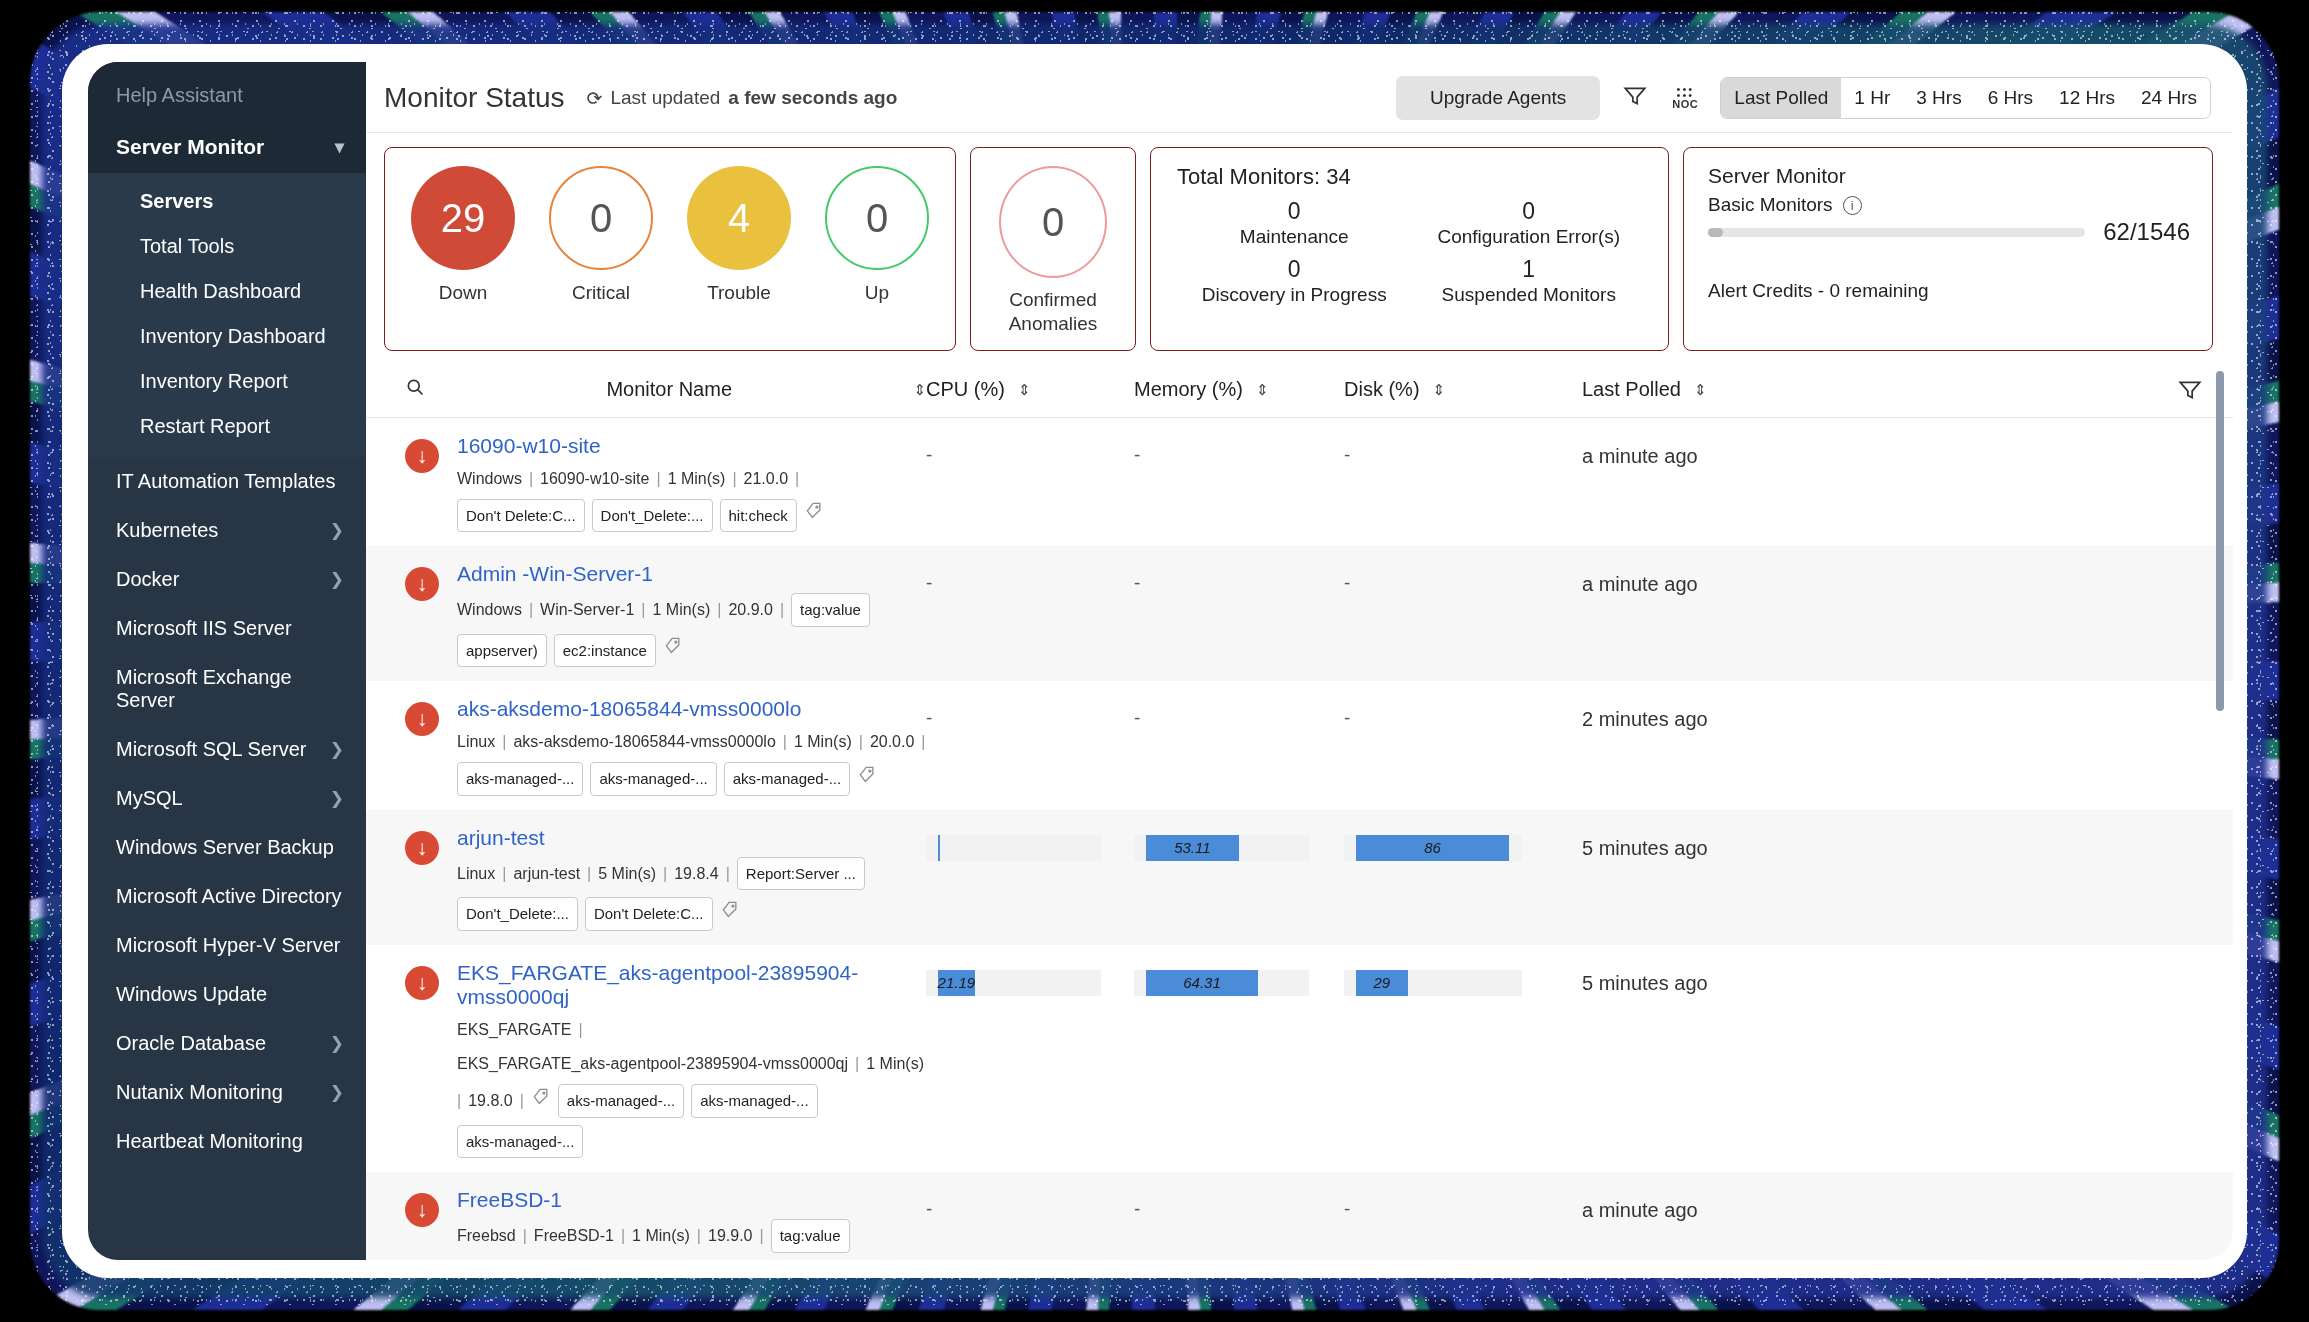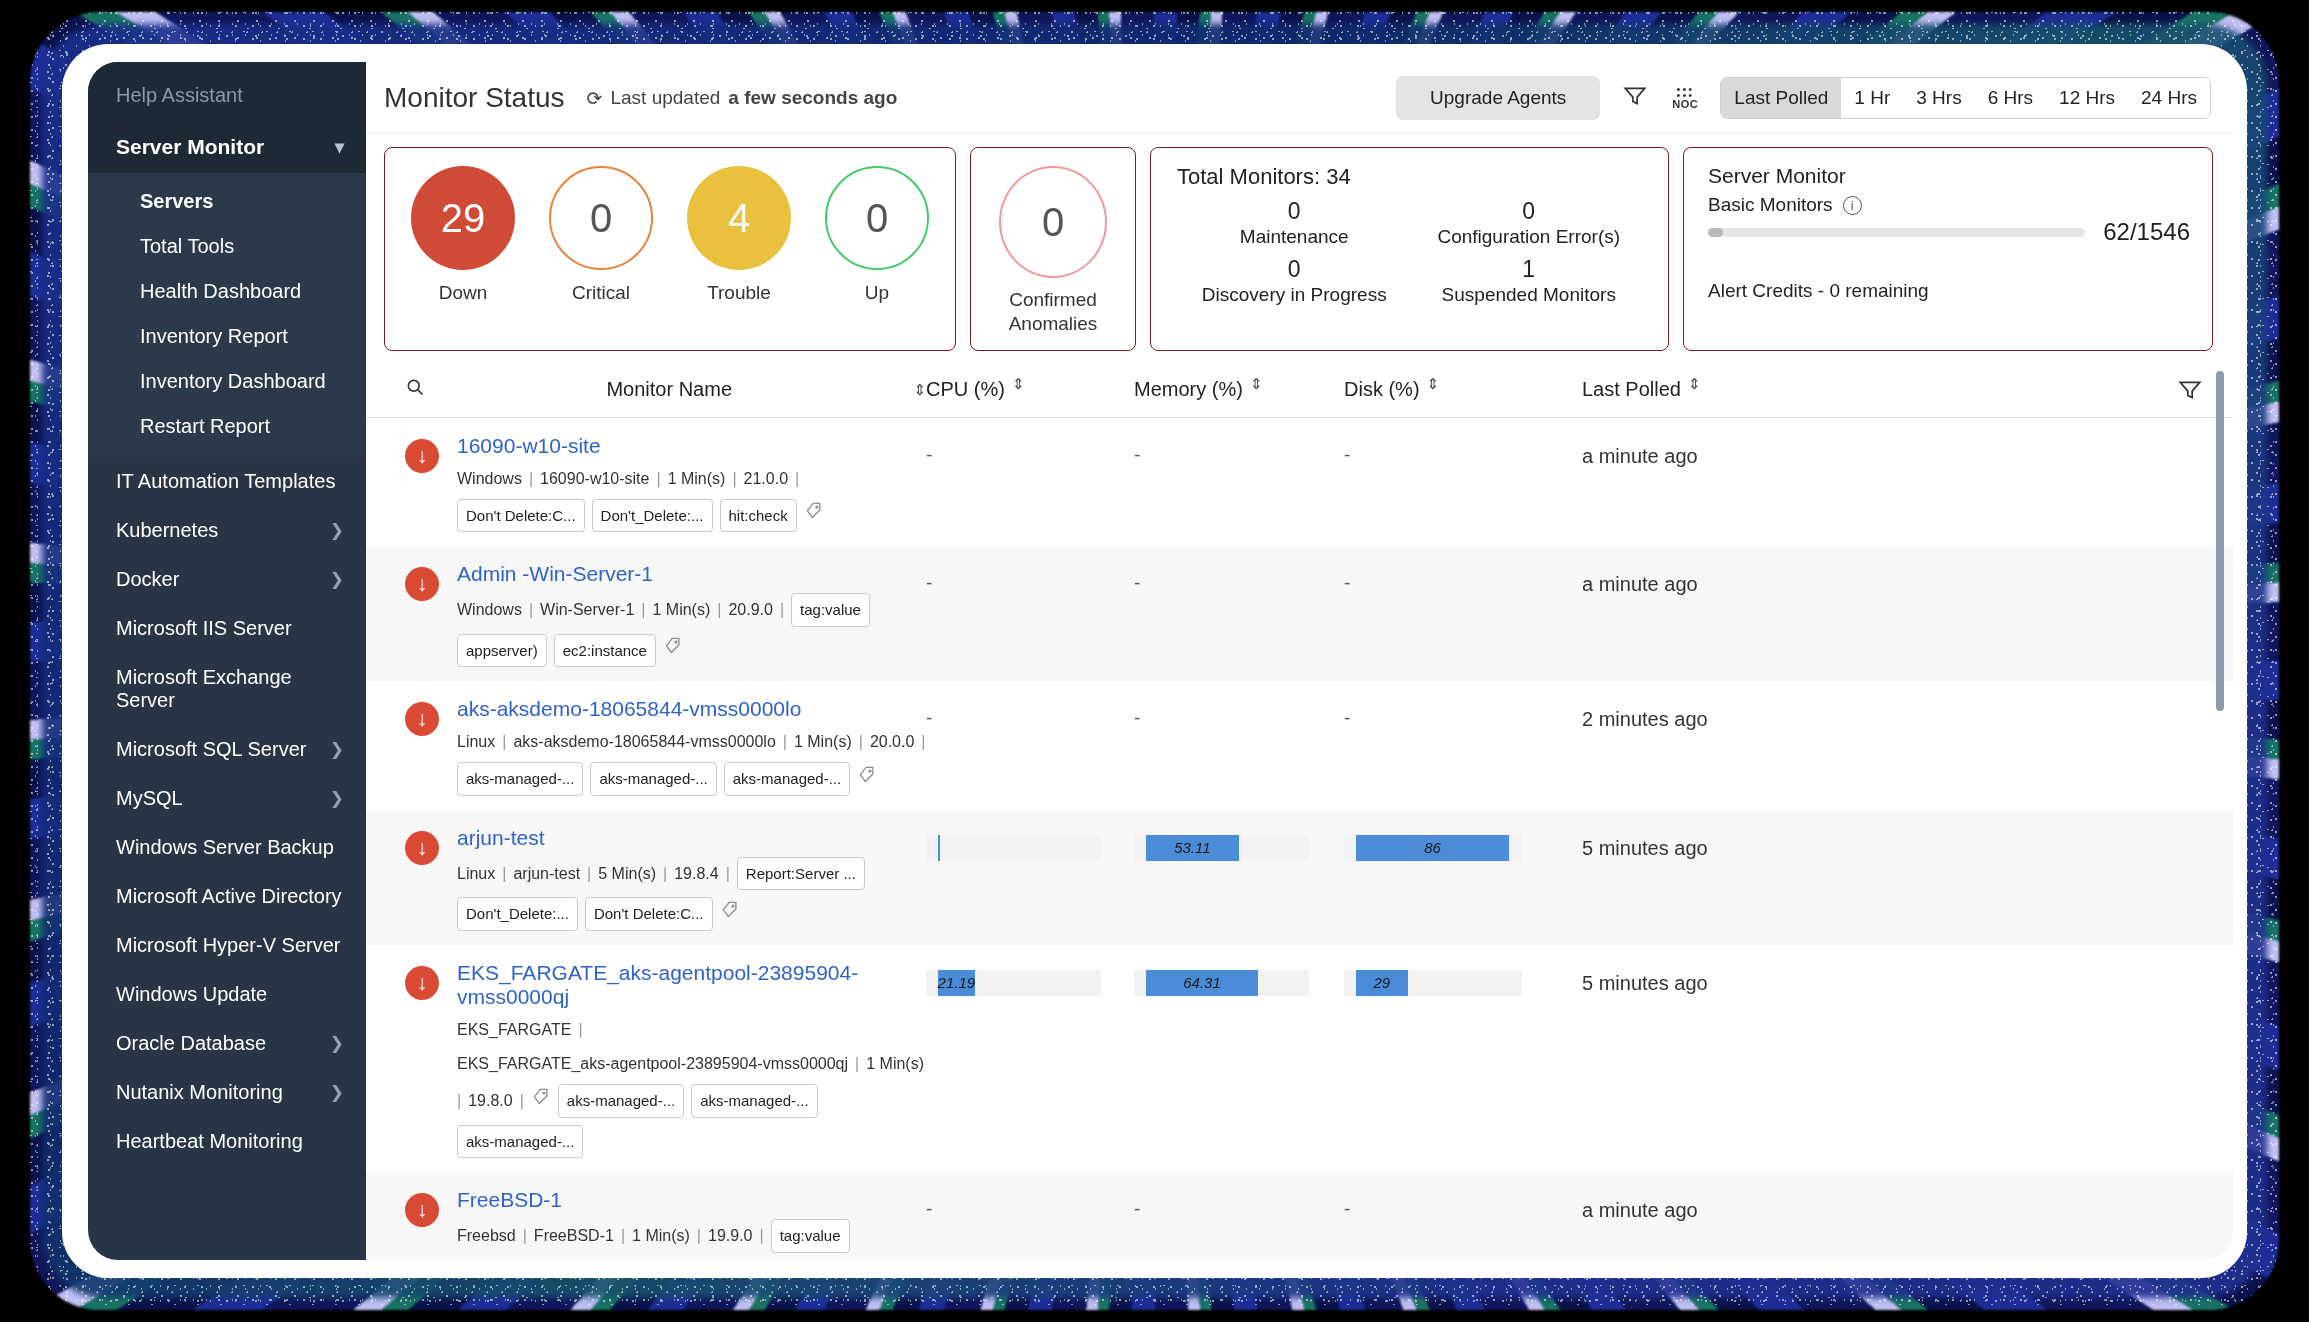--- a/index.html
+++ b/index.html
@@ -201,8 +201,8 @@
           <div class="item active">Servers</div>
           <div class="item">Total Tools</div>
           <div class="item">Health Dashboard</div>
+          <div class="item">Inventory Dashboard</div>
           <div class="item">Inventory Report</div>
-          <div class="item">Inventory Dashboard</div>
           <div class="item">Restart Report</div>
         </div>
       <div id="groups">

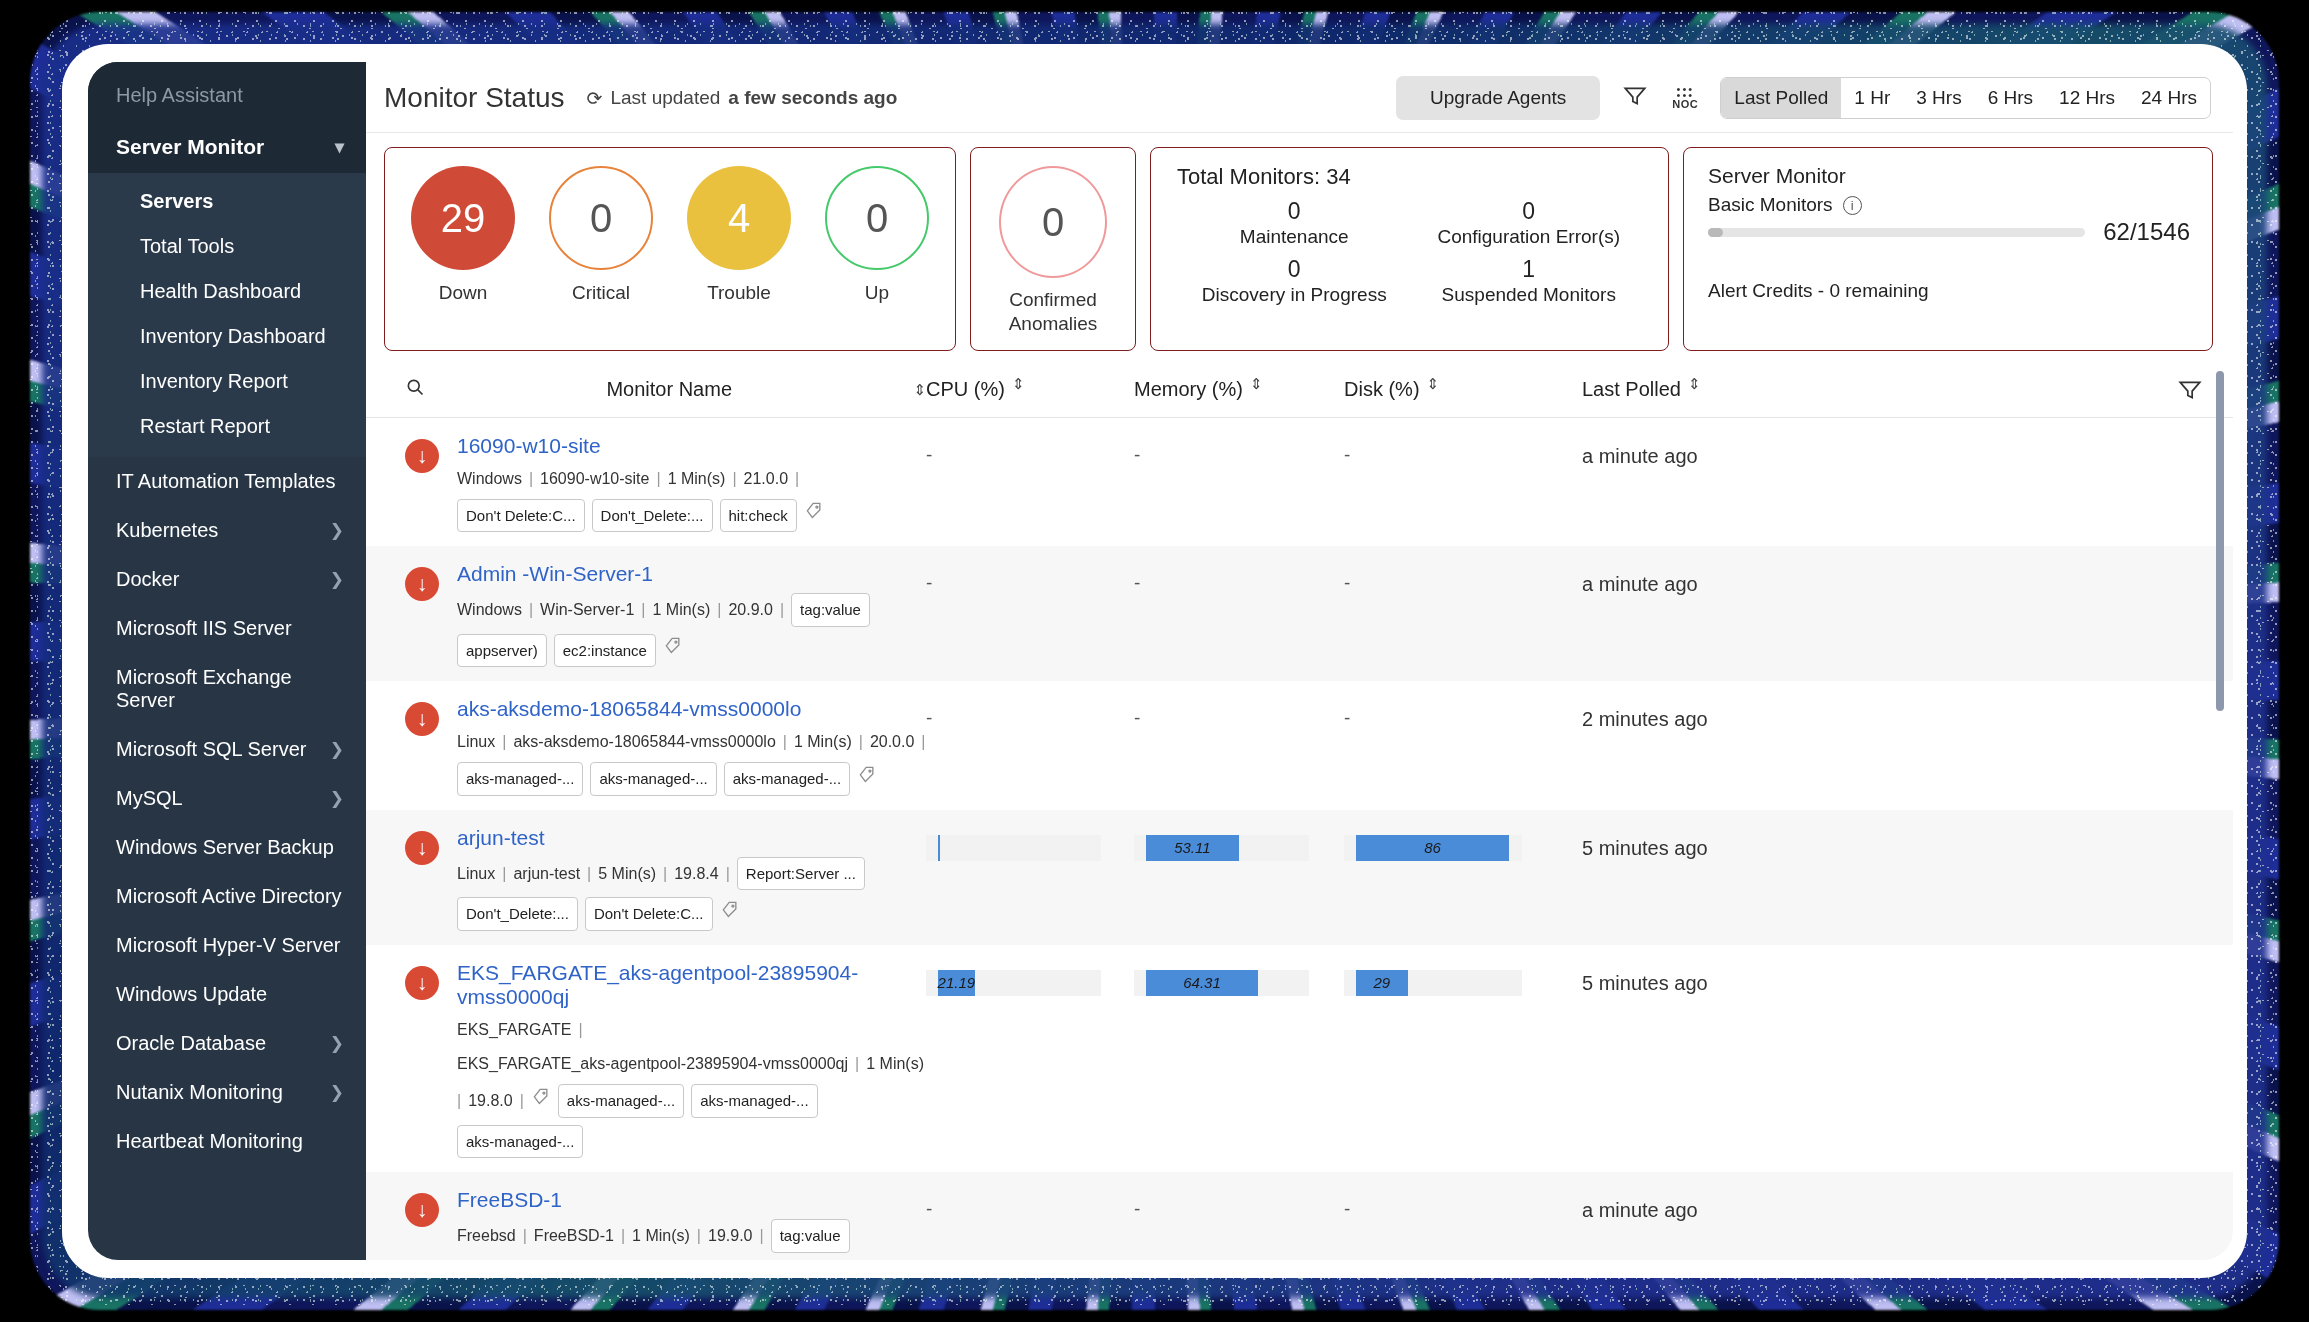--- a/index.html
+++ b/index.html
@@ -136,7 +136,7 @@
   .tbl-wrap { flex:1; overflow:hidden; position:relative; }
   .thead { display:flex; align-items:center; border-bottom:1px solid #e4e4e4;
            padding:14px 0 14px 0; }
-  .th { font-size:20px; color:#222; display:flex; gap:7px; }
+  .th { font-size:20px; color:#222; display:flex; align-items:center; gap:13px; }
   .sortic { font-size:15px; color:#444; line-height:.8; }
   .c-name { flex:0 0 560px; padding-left:39px; display:flex;
             align-items:center; gap:18px;justify-content:space-between; }

